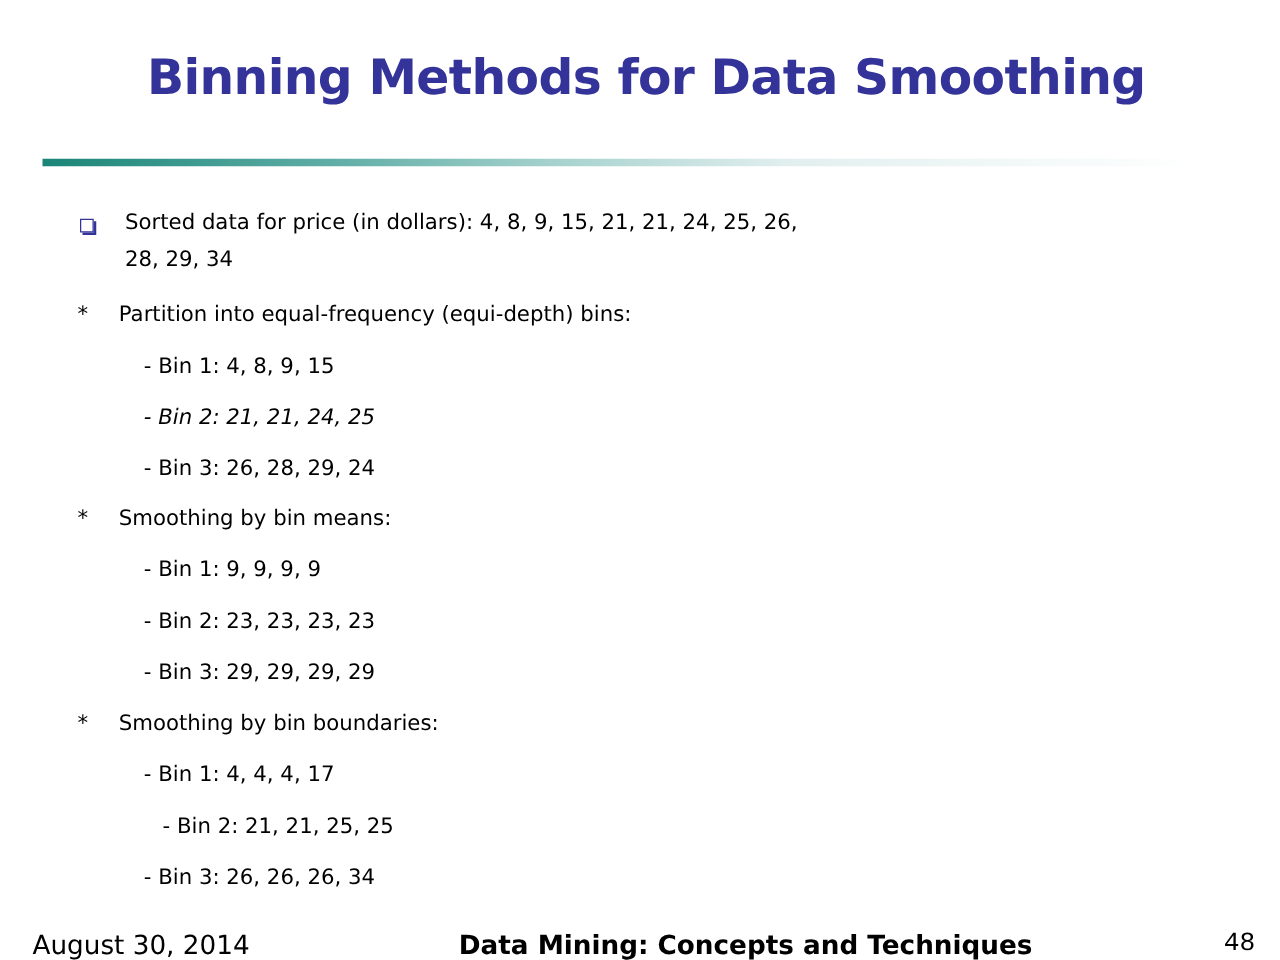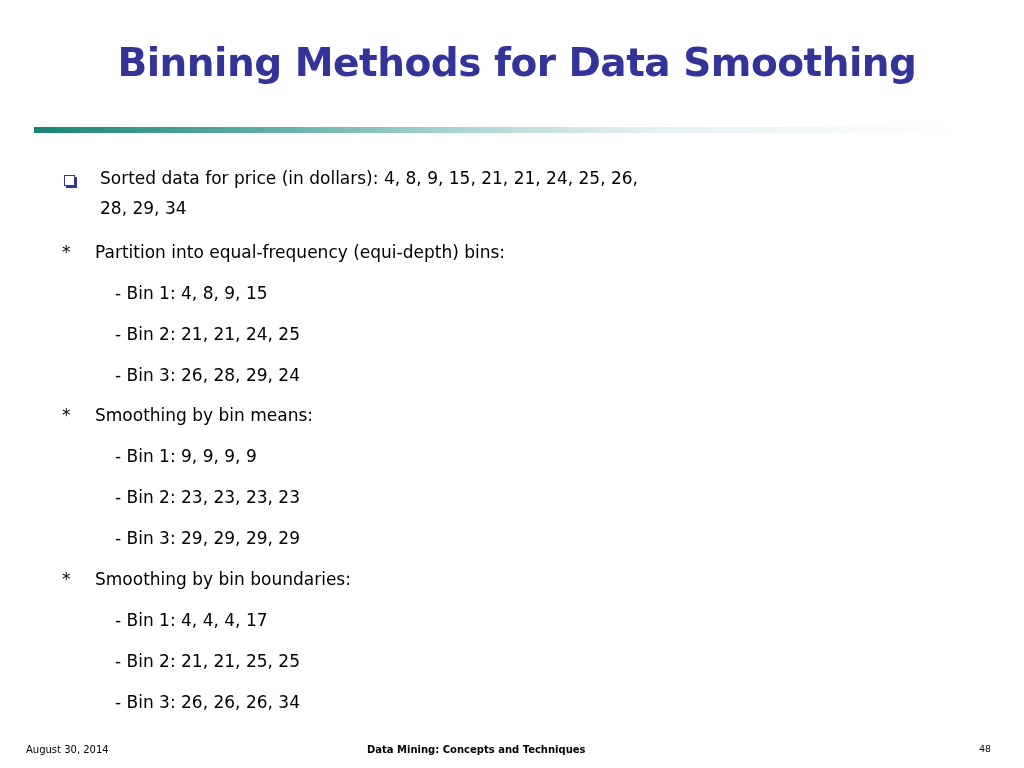--- a/index.html
+++ b/index.html
@@ -25,7 +25,7 @@
   <div class="line" style="left:62px;top:237px;">*</div>
   <div class="line" style="left:95px;top:237px;">Partition into equal-frequency (equi-depth) bins:</div>
   <div class="line" style="left:115px;top:278px;">- Bin 1: 4, 8, 9, 15</div>
-  <div class="line" style="left:115px;top:319px;">- Bin 2: 21, 21, 24, 25</div>
+  <div class="line" style="left:115px;top:319px;font-style:italic;">- Bin 2: 21, 21, 24, 25</div>
   <div class="line" style="left:115px;top:360px;">- Bin 3: 26, 28, 29, 24</div>
 
   <div class="line" style="left:62px;top:400px;">*</div>

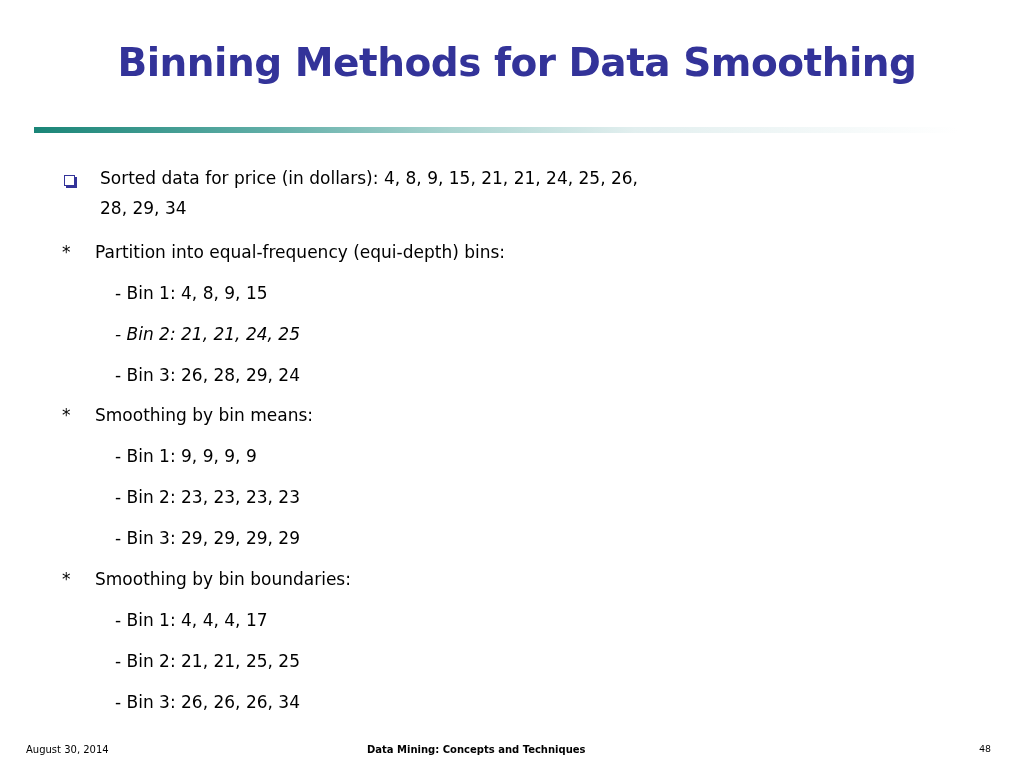--- a/index.html
+++ b/index.html
@@ -37,7 +37,7 @@
   <div class="line" style="left:62px;top:564px;">*</div>
   <div class="line" style="left:95px;top:564px;">Smoothing by bin boundaries:</div>
   <div class="line" style="left:115px;top:605px;">- Bin 1: 4, 4, 4, 17</div>
-  <div class="line" style="left:115px;top:646px;">- Bin 2: 21, 21, 25, 25</div>
+  <div class="line" style="left:130px;top:646px;">- Bin 2: 21, 21, 25, 25</div>
   <div class="line" style="left:115px;top:687px;">- Bin 3: 26, 26, 26, 34</div>
 </div>
 

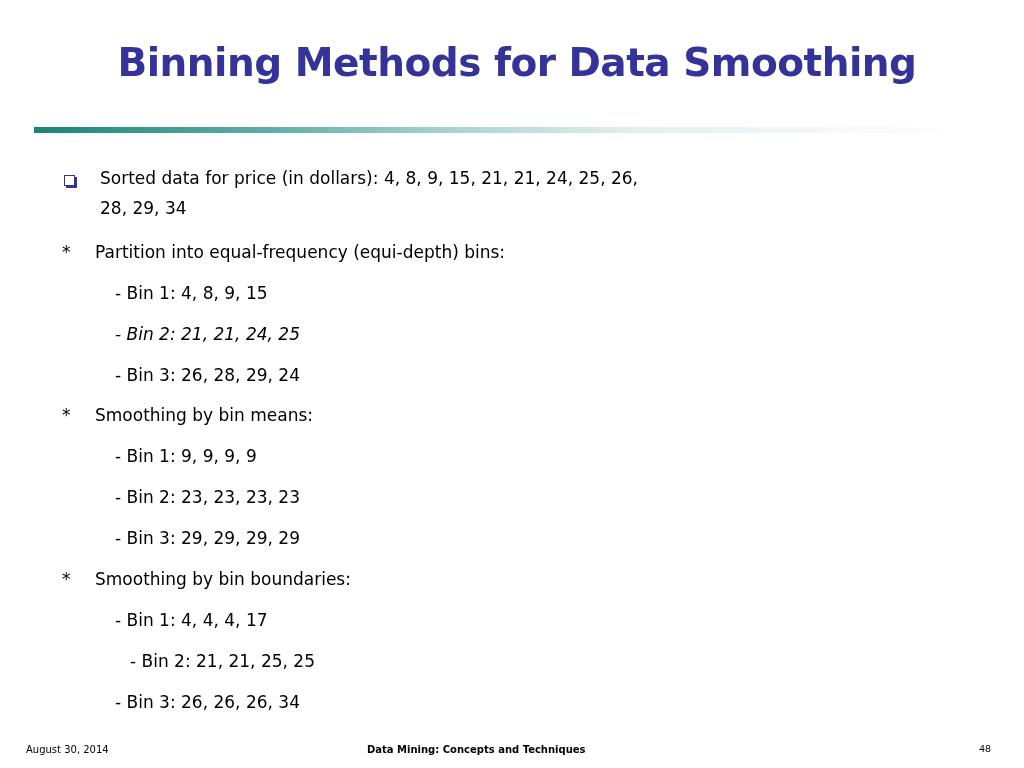--- a/index.html
+++ b/index.html
@@ -9,7 +9,7 @@
   .content{position:absolute;left:0;top:0;}
   .line{position:absolute;font-size:17px;white-space:nowrap;line-height:30px;}
   .bullet{position:absolute;left:64px;top:175px;width:9px;height:9px;border:1px solid #333399;box-shadow:2px 2px 0 #333399;background:#fff;}
-  .footer{position:absolute;top:744px;font-size:10px;color:#000;font-family:"DejaVu Sans",sans-serif;}
+  .footer{position:absolute;top:744px;font-size:21px;color:#000;font-family:"DejaVu Sans",sans-serif;}
 </style>
 </head>
 <body>

